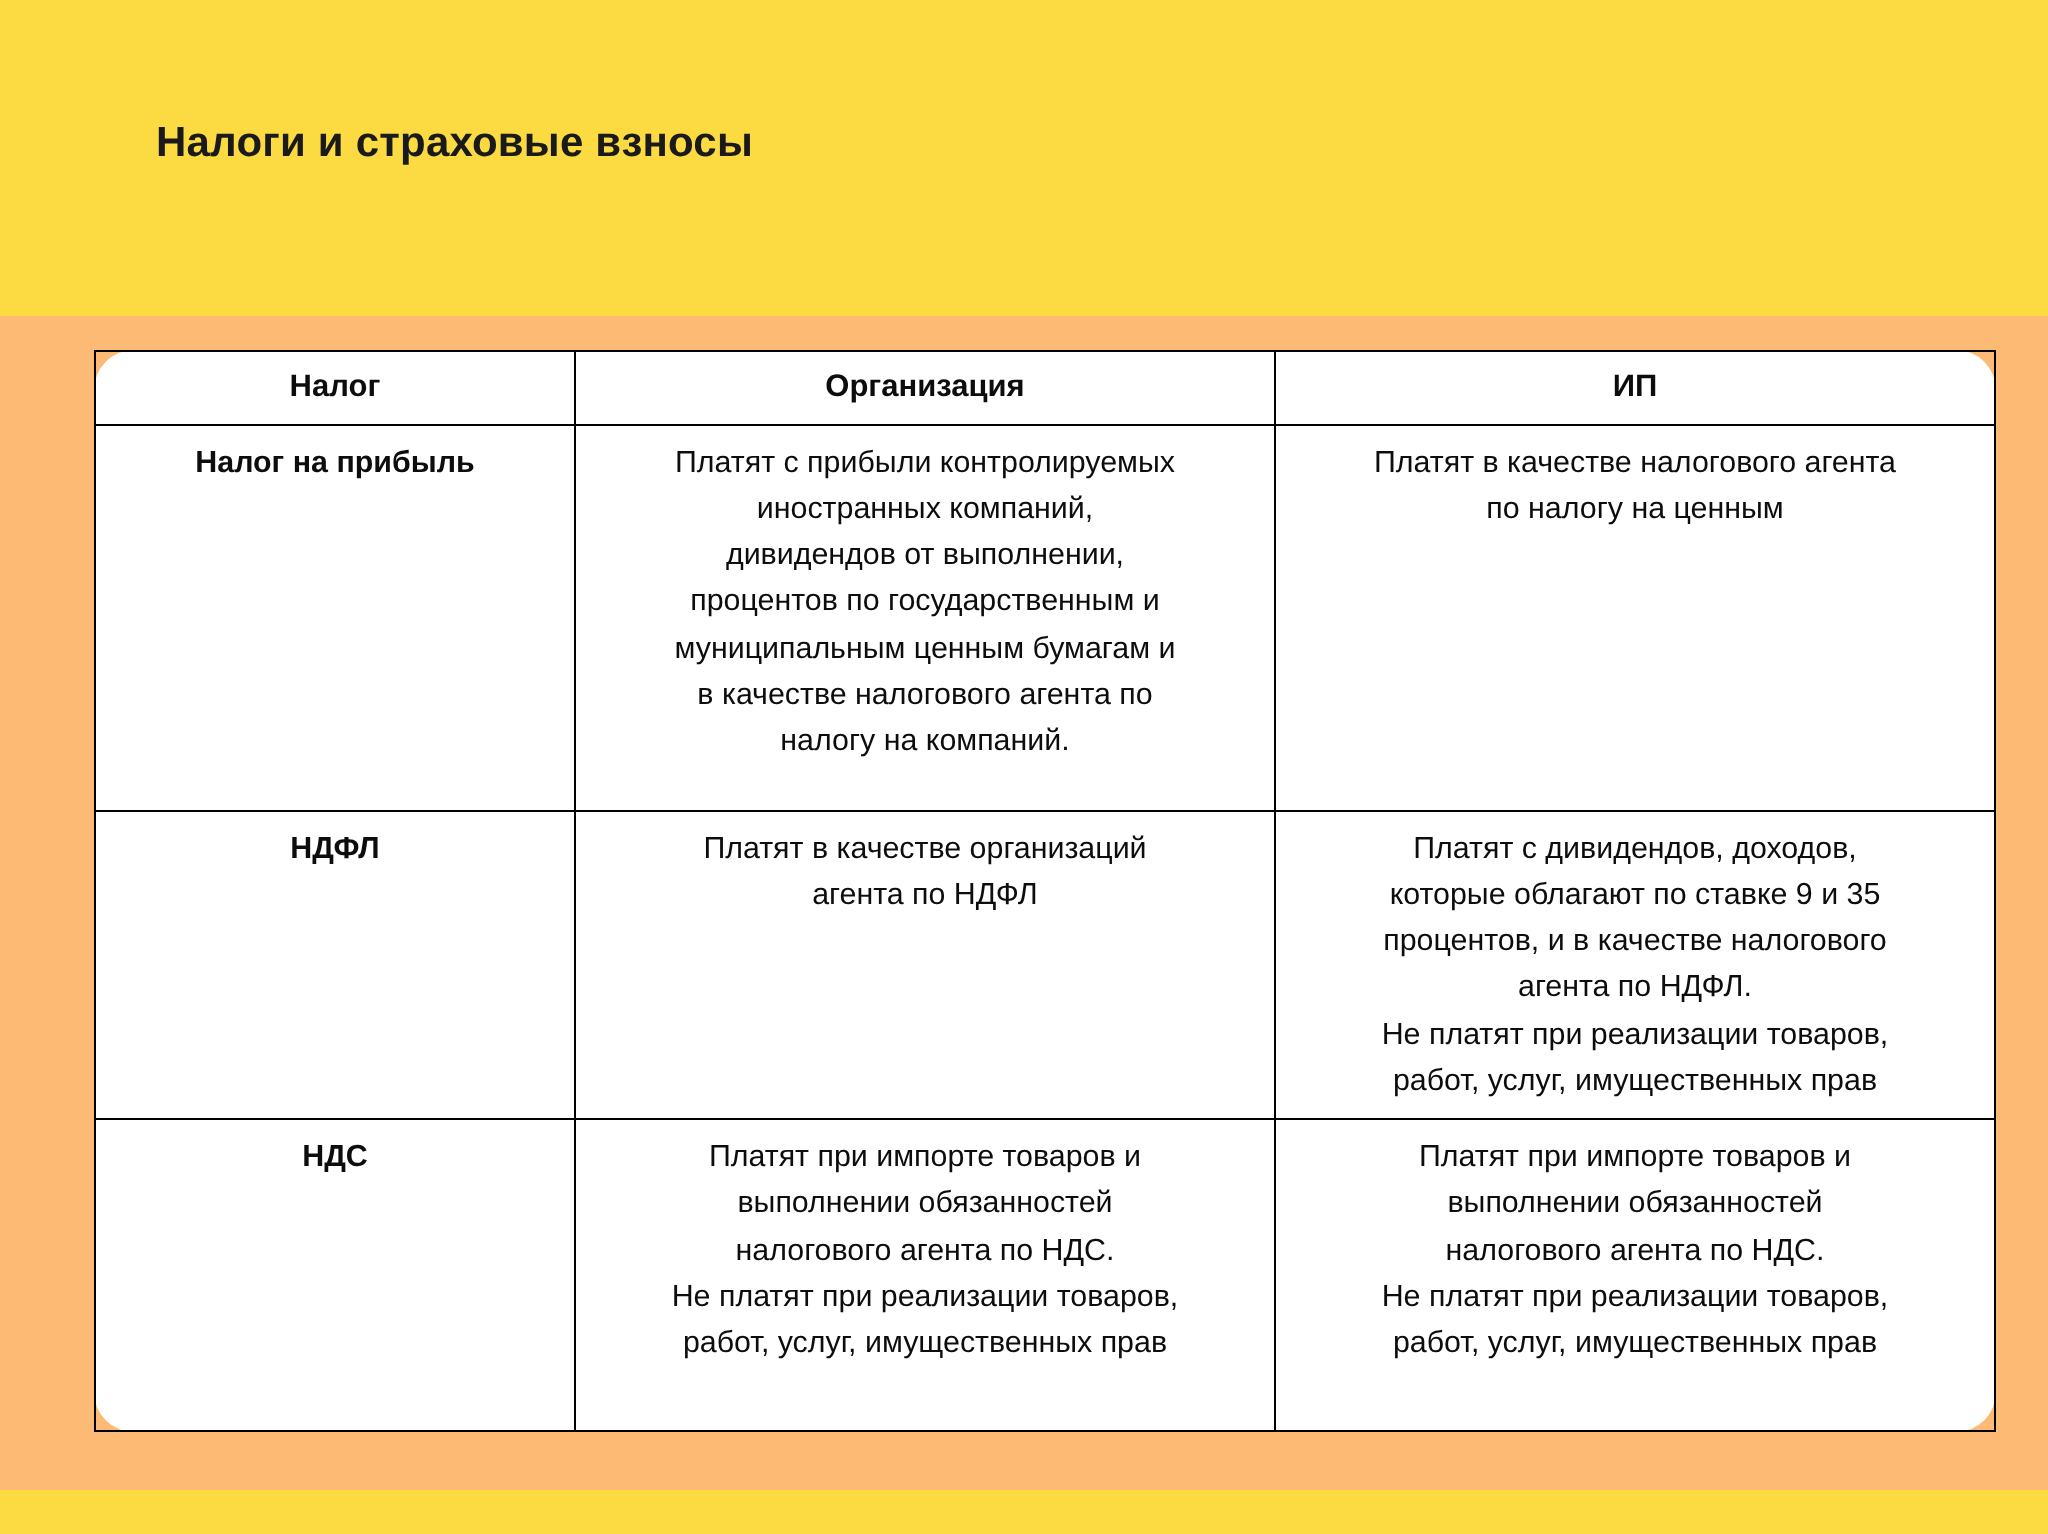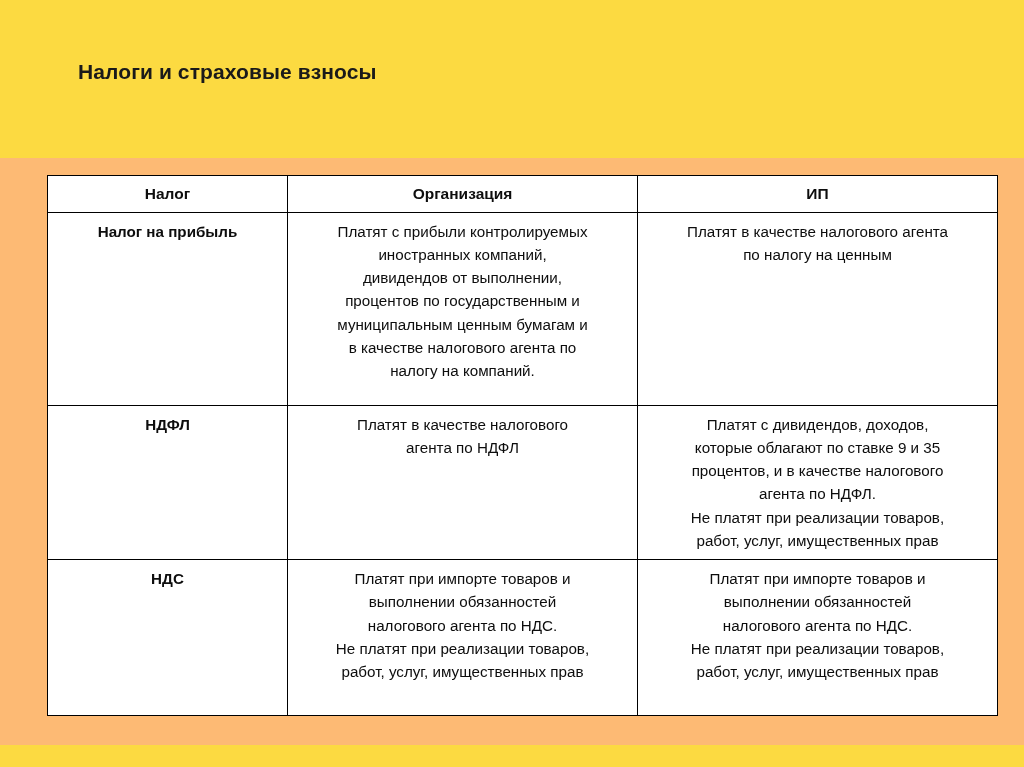--- a/index.html
+++ b/index.html
@@ -94,6 +94,7 @@
     width: 950px;
     table-layout: fixed;
     background: #ffffff;
+    border-radius: 20px;
   }
   table.tax-table col.c1 { width: 240px; }
   table.tax-table col.c2 { width: 350px; }

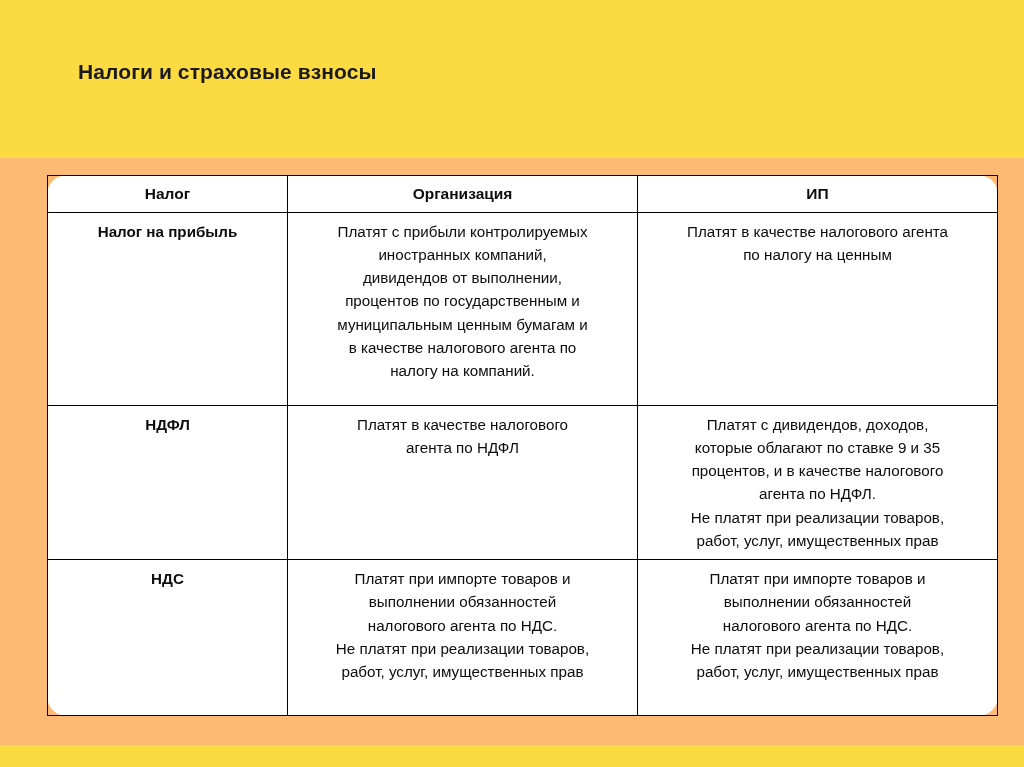--- a/index.html
+++ b/index.html
@@ -180,7 +180,7 @@
         <tr class="r2">
           <td class="tax-name">НДФЛ</td>
           <td class="cell-body">
-              <span class="cell-line">Платят в качестве налогового</span>
+              <span class="cell-line">Платят в качестве организаций</span>
               <span class="cell-line">агента по НДФЛ</span>
             </td>
           <td class="cell-body">

